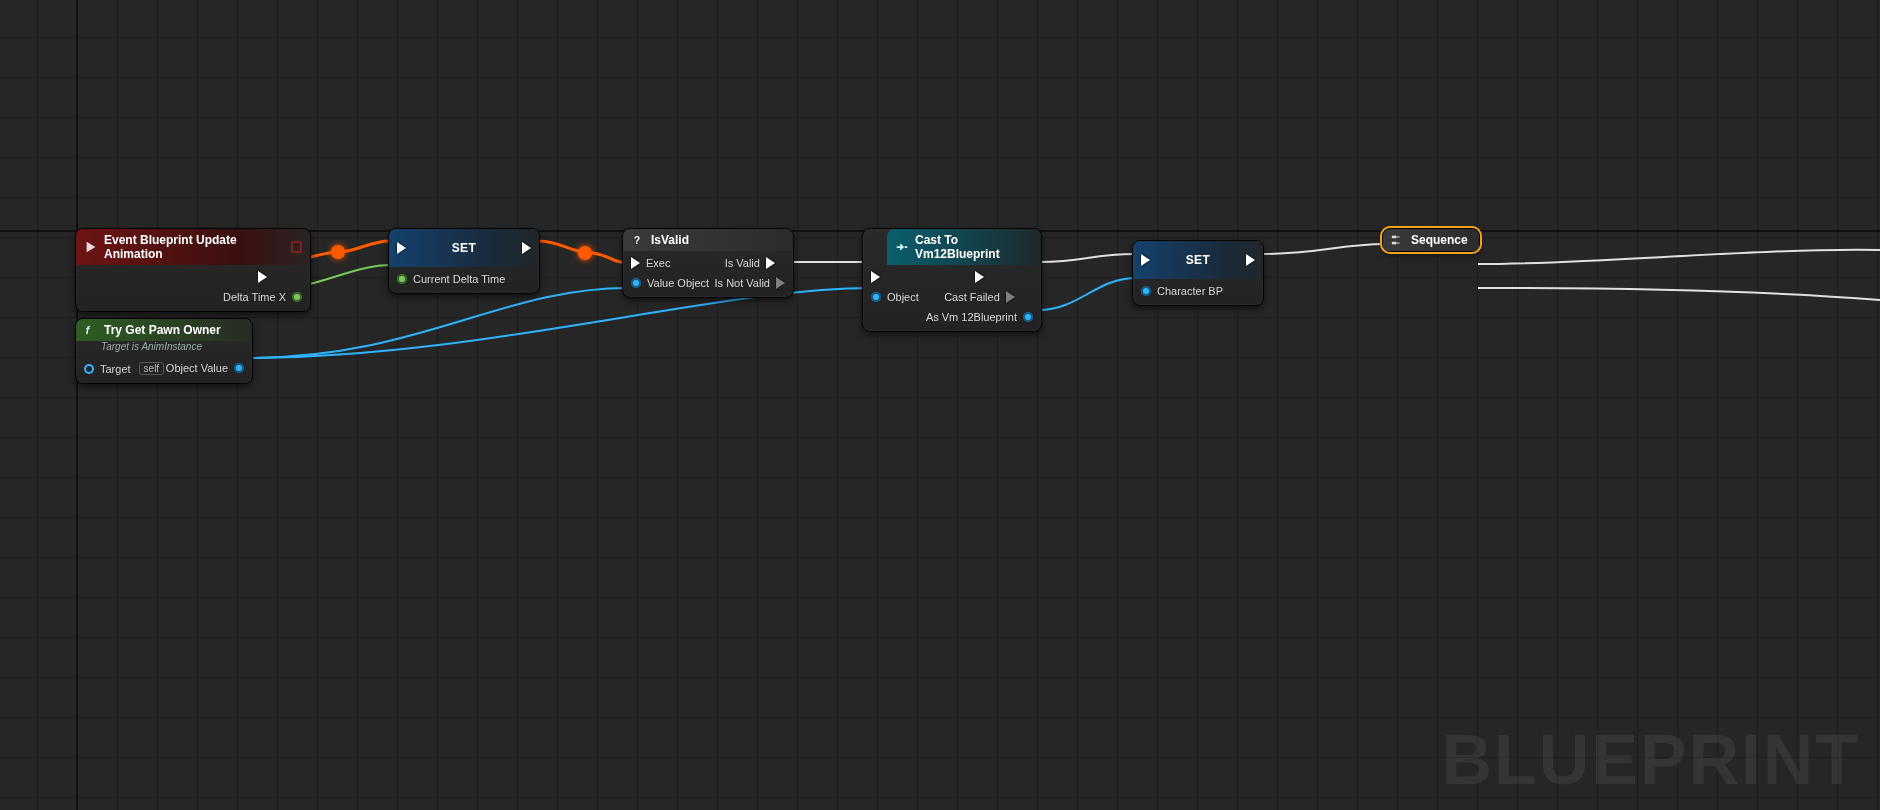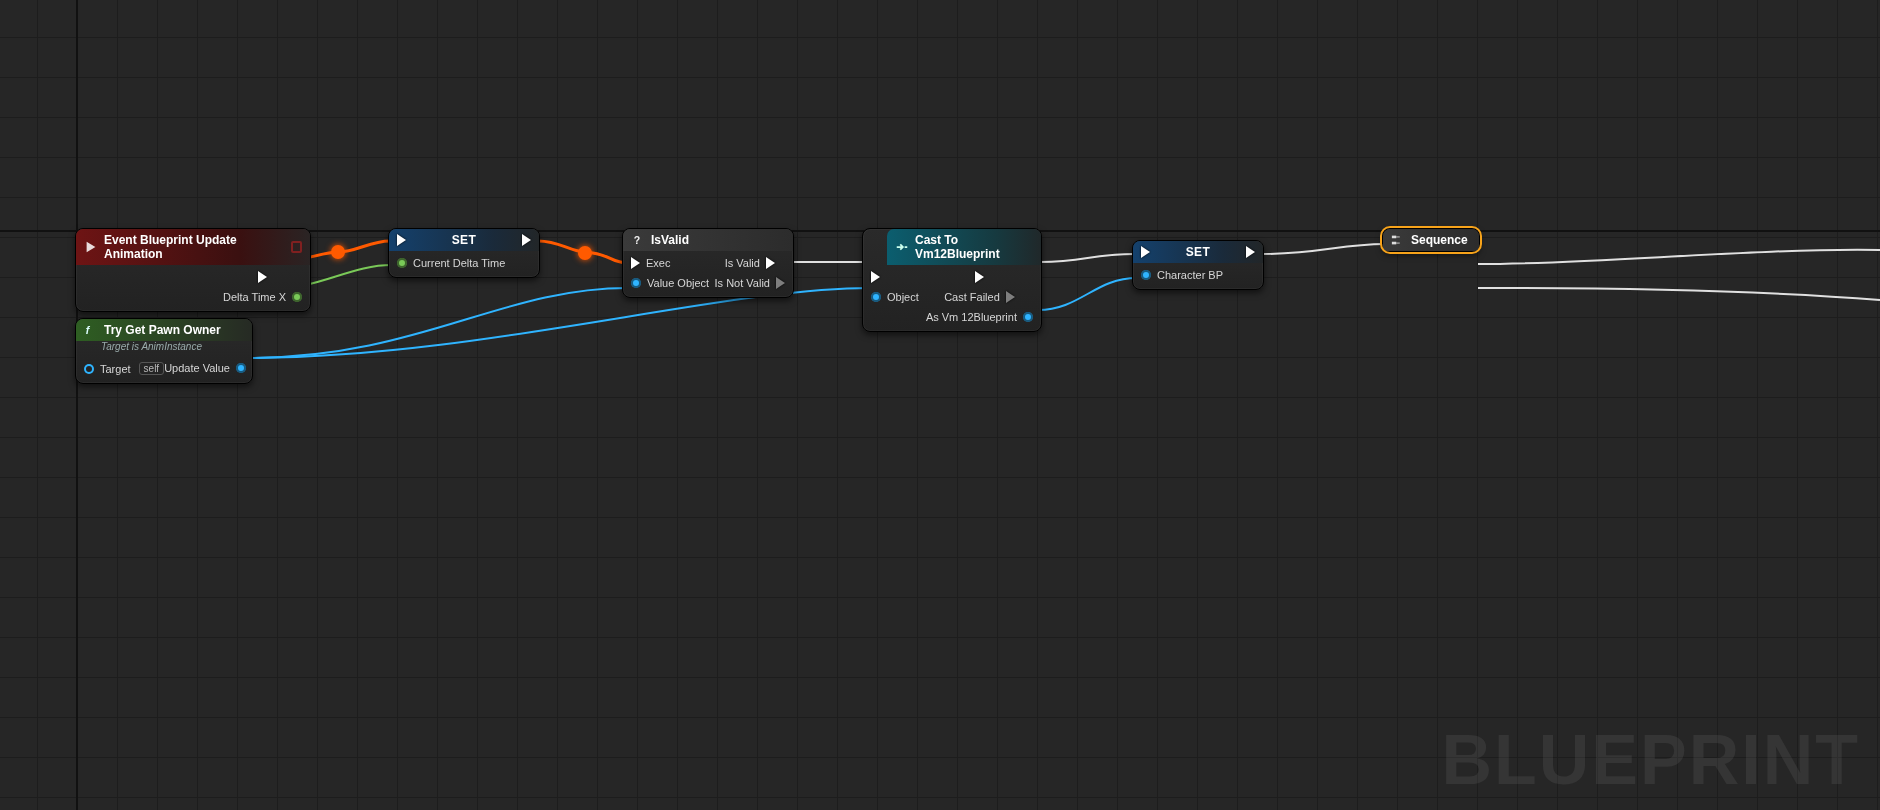--- a/index.html
+++ b/index.html
@@ -90,7 +90,7 @@
 
   .set-title {
     display:flex; align-items:center; justify-content:space-between;
-    padding:4px 8px;
+    padding:12px 8px;
     border-radius:7px 7px 0 0;
     background:linear-gradient(90deg,#14416d,#1a2a3a 70%,#222628);
   }

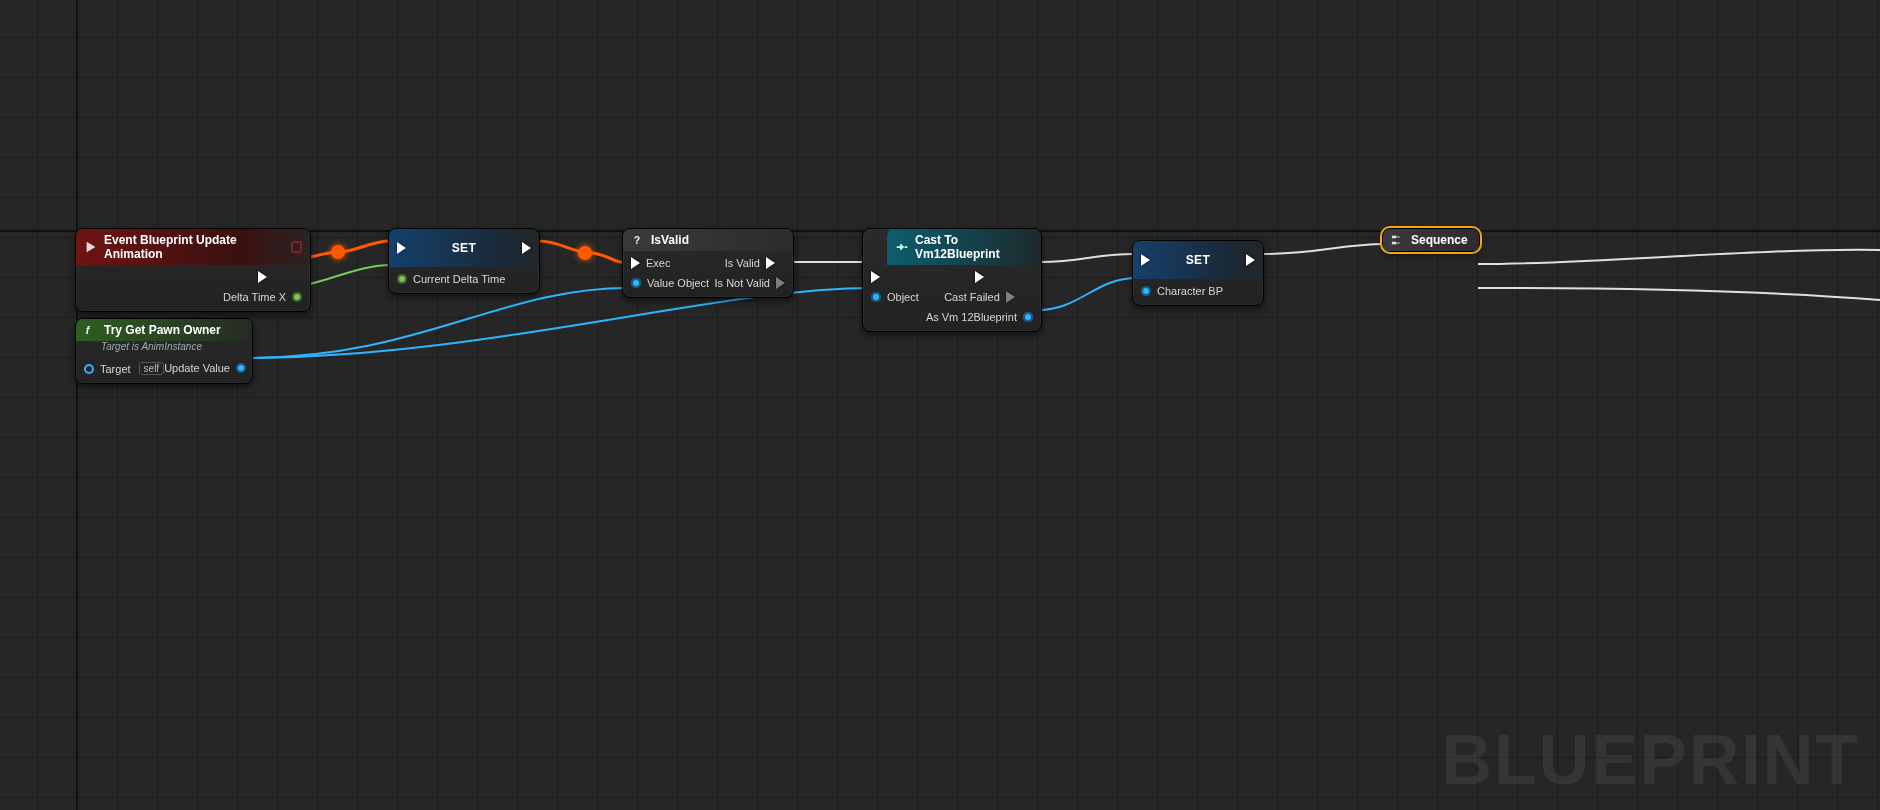--- a/index.html
+++ b/index.html
@@ -191,7 +191,7 @@
     <div class="col right">
       <div class="pin out">
         <span class="p-data c-blue"></span>
-        <span class="lbl">Update Value</span>
+        <span class="lbl">Object Value</span>
       </div>
     </div>
   </div>

